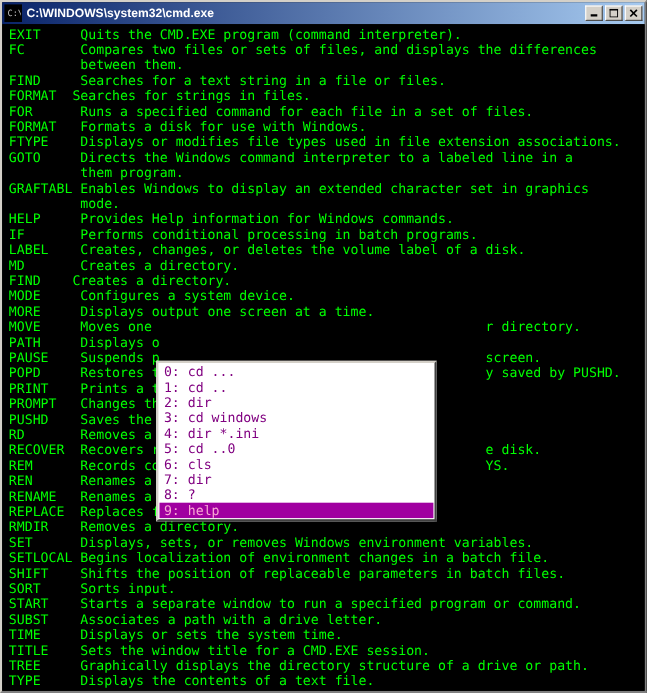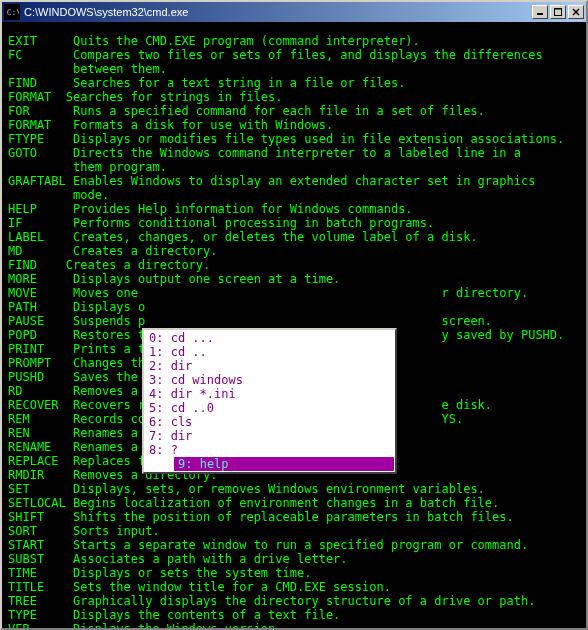--- a/index.html
+++ b/index.html
@@ -10,7 +10,7 @@
 .titlebar { height: 20px; background: linear-gradient(to right, #0a246a, #a6caf0); display: flex; align-items: center; padding: 0 2px; }
 .titlebar-icon { width: 16px; height: 16px; background: #000; margin-right: 4px; display: flex; align-items: center; justify-content: center; }
 .titlebar-icon svg { width: 14px; height: 14px; }
-.titlebar-text { flex: 1; color: #fff; font-family: Tahoma, sans-serif; font-size: 11px; font-weight: normal; white-space: nowrap; }
+.titlebar-text { flex: 1; color: #fff; font-family: Tahoma, sans-serif; font-size: 11px; font-weight: bold; white-space: nowrap; }
 .titlebar-btns { display: flex; gap: 2px; }
 .tbtn { width: 16px; height: 14px; background: #d4d0c8; border: 1px solid; border-color: #fff #404040 #404040 #fff; font-family: Arial; font-size: 10px; font-weight: bold; display: flex; align-items: center; justify-content: center; cursor: pointer; color: #000; }
 

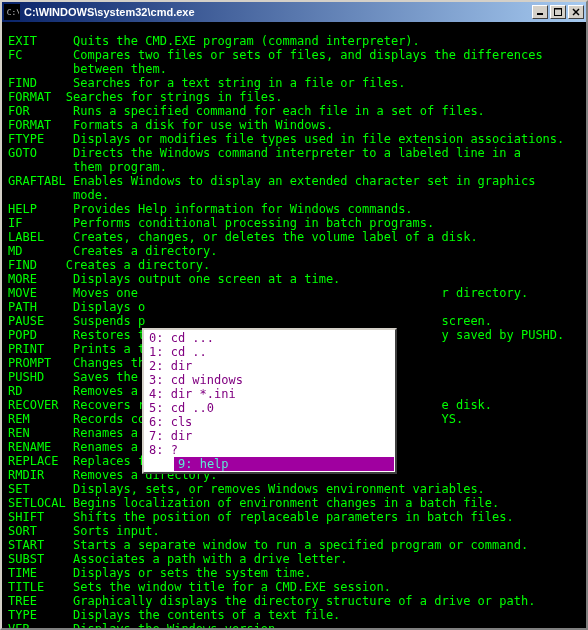--- a/index.html
+++ b/index.html
@@ -14,7 +14,7 @@
 .titlebar-btns { display: flex; gap: 2px; }
 .tbtn { width: 16px; height: 14px; background: #d4d0c8; border: 1px solid; border-color: #fff #404040 #404040 #fff; font-family: Arial; font-size: 10px; font-weight: bold; display: flex; align-items: center; justify-content: center; cursor: pointer; color: #000; }
 
-.terminal { flex: 1; background: #000; padding: 12px 6px; position: relative; line-height: 14px; overflow: hidden; }
+.terminal { flex: 1; background: #000; padding: 2px 6px; position: relative; line-height: 14px; overflow: hidden; }
 .line { white-space: pre; color: #00ff00; }
 
 .popup { position: absolute; left: 140px; top: 306px; width: 255px; background: #fff; border: 2px solid; border-color: #d4d0c8 #404040 #404040 #d4d0c8; padding: 1px; font-family: "Lucida Console", monospace; font-size: 12px; line-height: 14px; }

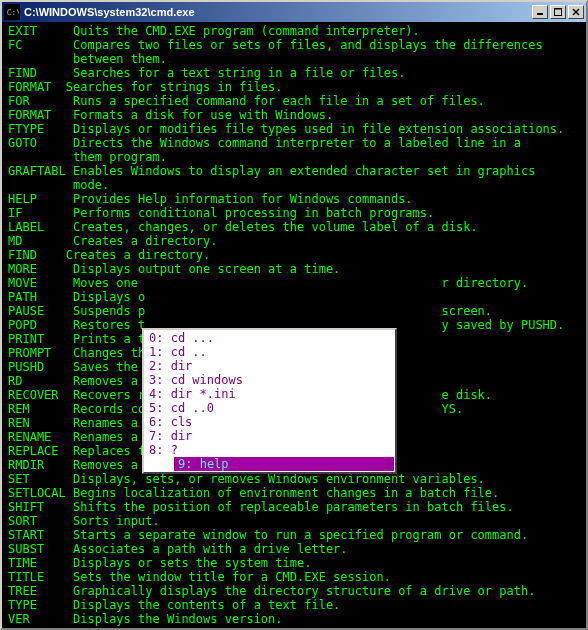--- a/index.html
+++ b/index.html
@@ -73,6 +73,7 @@
         <div class="line">LABEL    Creates, changes, or deletes the volume label of a disk.</div>
         <div class="line">MD       Creates a directory.</div>
         <div class="line">FIND    Creates a directory.</div>
+        <div class="line">MODE     Configures a system device.</div>
         <div class="line">MORE     Displays output one screen at a time.</div>
         <div class="line">MOVE     Moves one                                          r directory.</div>
         <div class="line">PATH     Displays o</div>

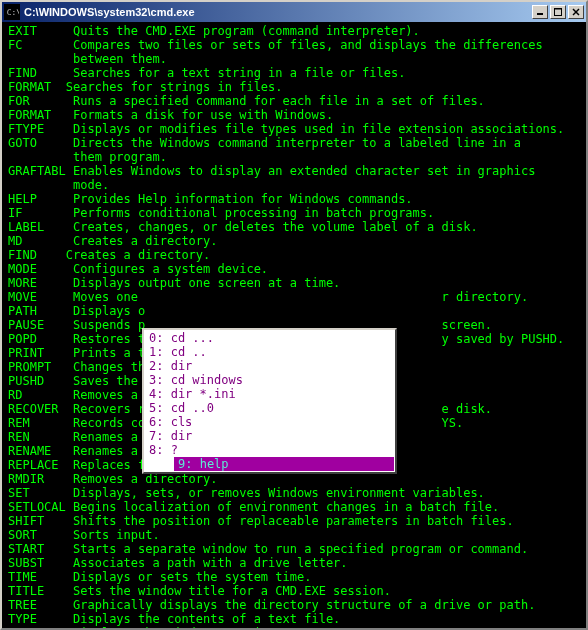--- a/index.html
+++ b/index.html
@@ -19,7 +19,7 @@
 
 .popup { position: absolute; left: 140px; top: 306px; width: 255px; background: #fff; border: 2px solid; border-color: #d4d0c8 #404040 #404040 #d4d0c8; padding: 1px; font-family: "Lucida Console", monospace; font-size: 12px; line-height: 14px; }
 .popup-row { white-space: pre; color: #800080; padding: 0 4px; }
-.popup-row.sel { background: #a000a0; color: #5eead4; margin-left: 29px; }
+.popup-row.sel { background: #a000a0; color: #f9a8d4; }
 </style>
 </head>
 <body>

